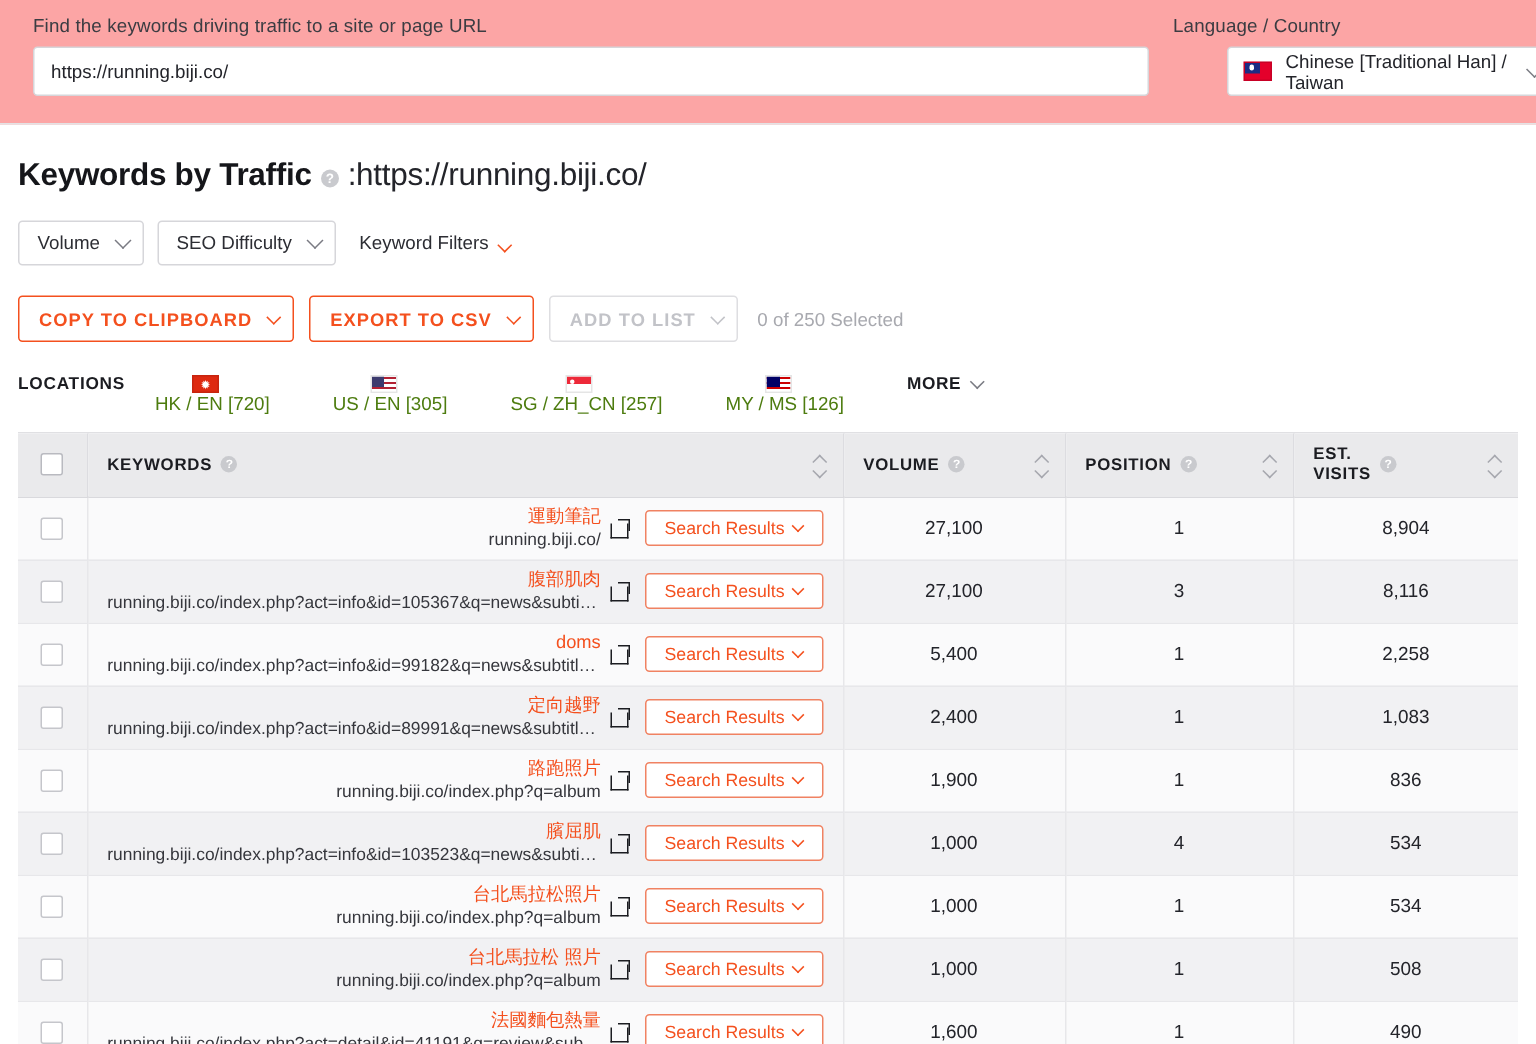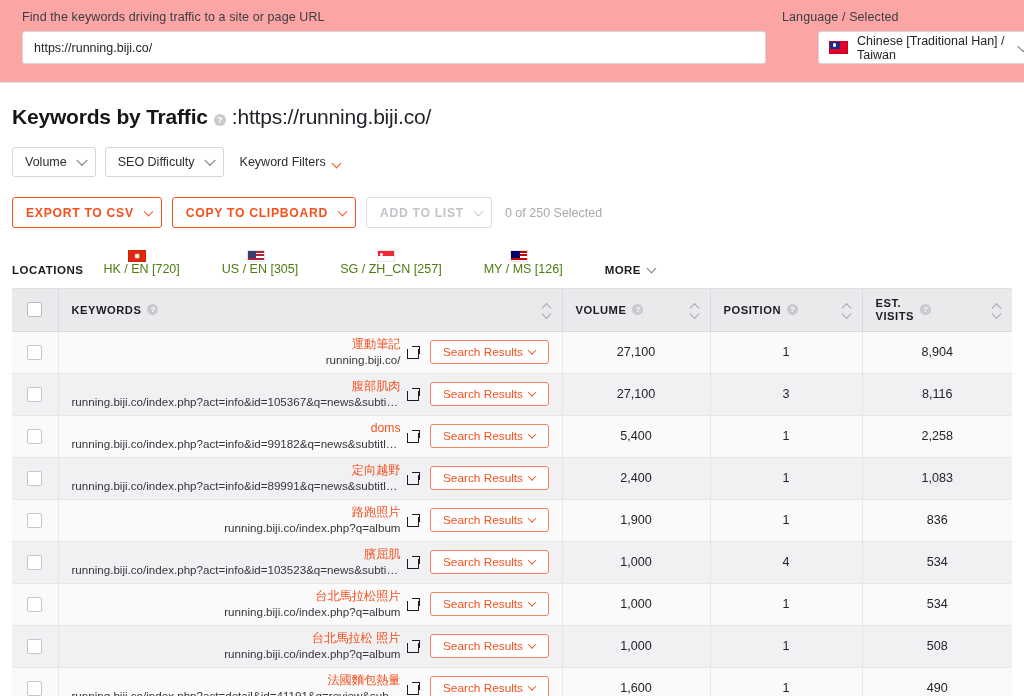--- a/index.html
+++ b/index.html
@@ -317,7 +317,7 @@
       </div>
     </div>
     <div class="topbar-right">
-      <span class="field-label">Language / Selected</span>
+      <span class="field-label">Language / Country</span>
       <div class="select-box lang">
         <span class="flag-tw"></span>
         <span>Chinese [Traditional Han] / Taiwan</span>

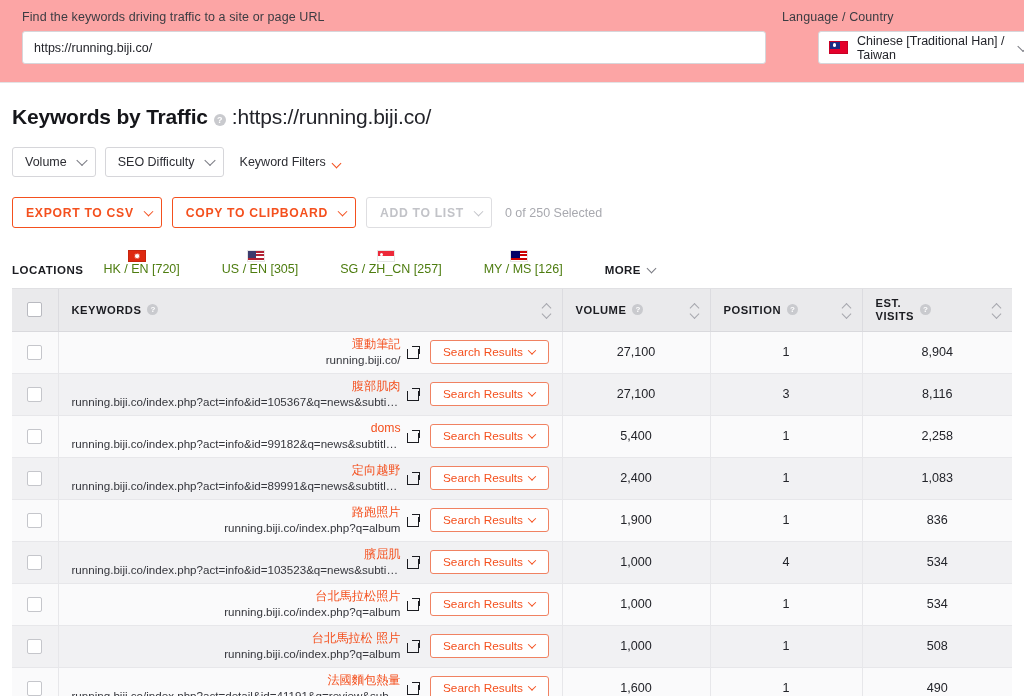--- a/index.html
+++ b/index.html
@@ -352,11 +352,11 @@
 
   <div class="actions">
     <div class="act-btn">
+      <span>COPY TO CLIPBOARD</span>
+      <span class="chev"></span>
+    </div>
+    <div class="act-btn">
       <span>EXPORT TO CSV</span>
-      <span class="chev"></span>
-    </div>
-    <div class="act-btn">
-      <span>COPY TO CLIPBOARD</span>
       <span class="chev"></span>
     </div>
     <div class="act-btn disabled">

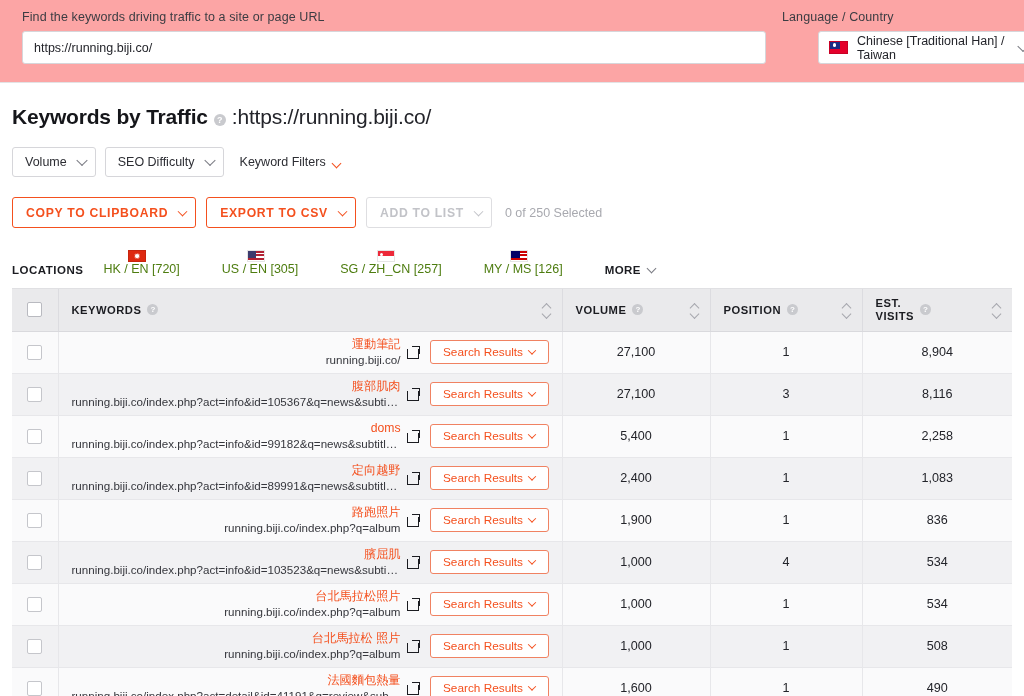--- a/index.html
+++ b/index.html
@@ -132,7 +132,7 @@
 
   
   .locations {
-    display: flex; align-items: flex-end;
+    display: flex; align-items: flex-start;
     margin-top: 22px;
     padding: 0 12px 12px 12px;
     gap: 0;

